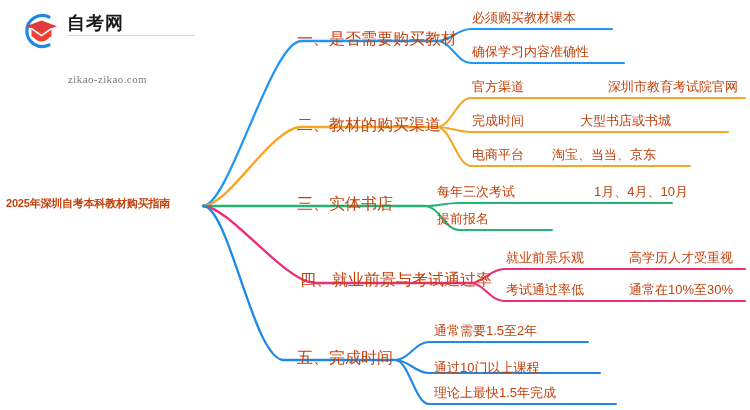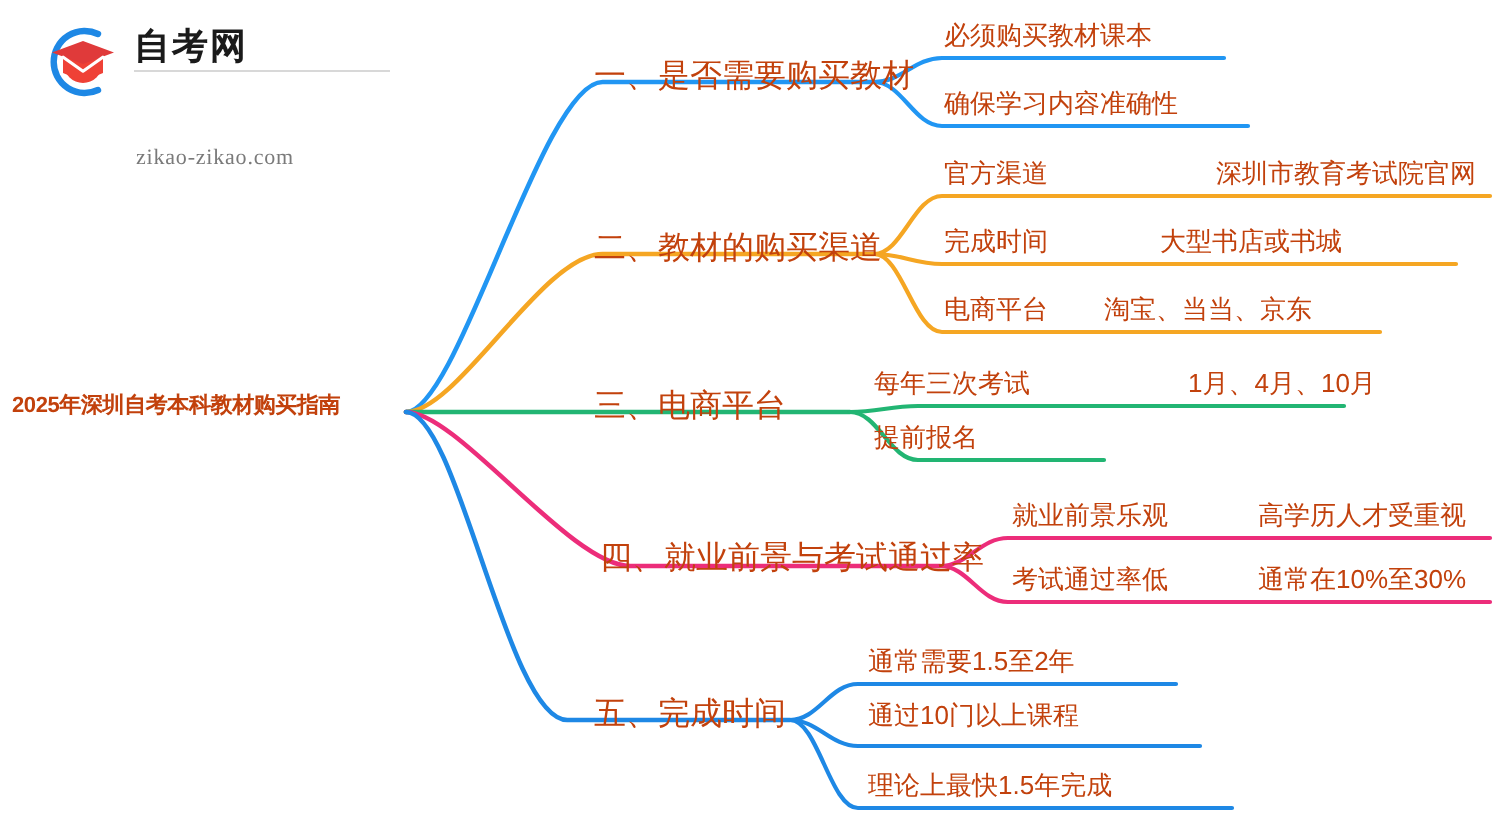--- a/index.html
+++ b/index.html
@@ -155,7 +155,7 @@
       <div class="mm-label leaf-label" style="left: 580px; top: 114px;">大型书店或书城</div>
       <div class="mm-label child-label" style="left: 472px; top: 148px;">电商平台</div>
       <div class="mm-label leaf-label" style="left: 552px; top: 148px; font-family: Liberation Serif, serif;">淘宝、当当、京东</div>
-      <div class="mm-label branch-label" style="left: 297px; top: 196px;">三、电商平台</div>
+      <div class="mm-label branch-label" style="left: 297px; top: 196px;">三、实体书店</div>
       <div class="mm-label child-label" style="left: 437px; top: 185px;">每年三次考试</div>
       <div class="mm-label leaf-label" style="left: 578px; top: 185px; margin-left: 16px;">1月、4月、10月</div>
       <div class="mm-label child-label" style="left: 437px; top: 212px;">提前报名</div>

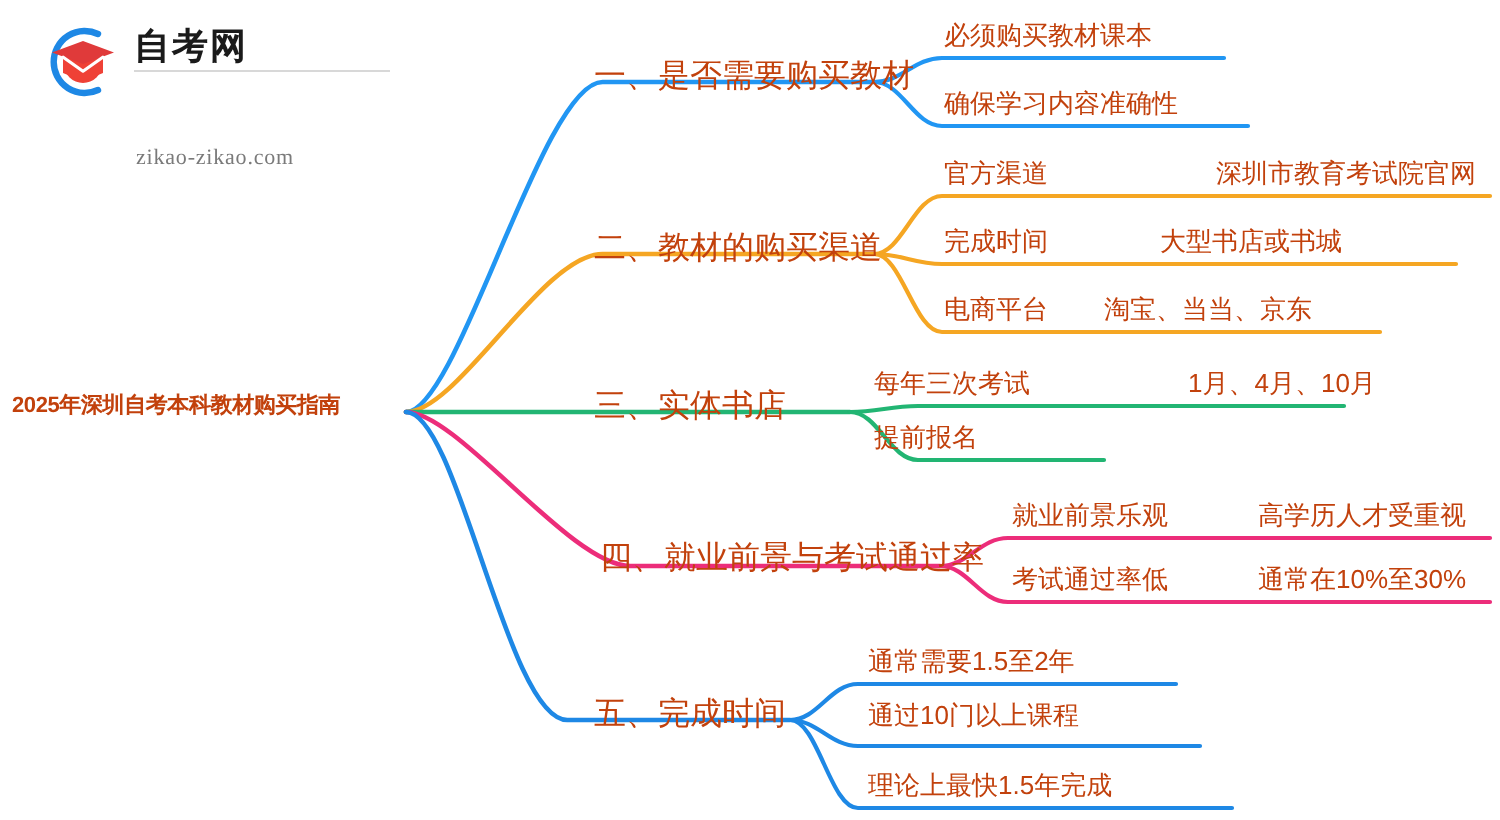--- a/index.html
+++ b/index.html
@@ -166,7 +166,7 @@
       <div class="mm-label leaf-label" style="left: 629px; top: 283px;">通常在10%至30%</div>
       <div class="mm-label branch-label" style="left: 297px; top: 350px;">五、完成时间</div>
       <div class="mm-label child-label" style="left: 434px; top: 324px;">通常需要1.5至2年</div>
-      <div class="mm-label child-label" style="left: 434px; top: 351px;">通过10门以上课程</div>
+      <div class="mm-label child-label" style="left: 434px; top: 361px;">通过10门以上课程</div>
       <div class="mm-label child-label" style="left: 434px; top: 386px;">理论上最快1.5年完成</div>
     </div>
 

